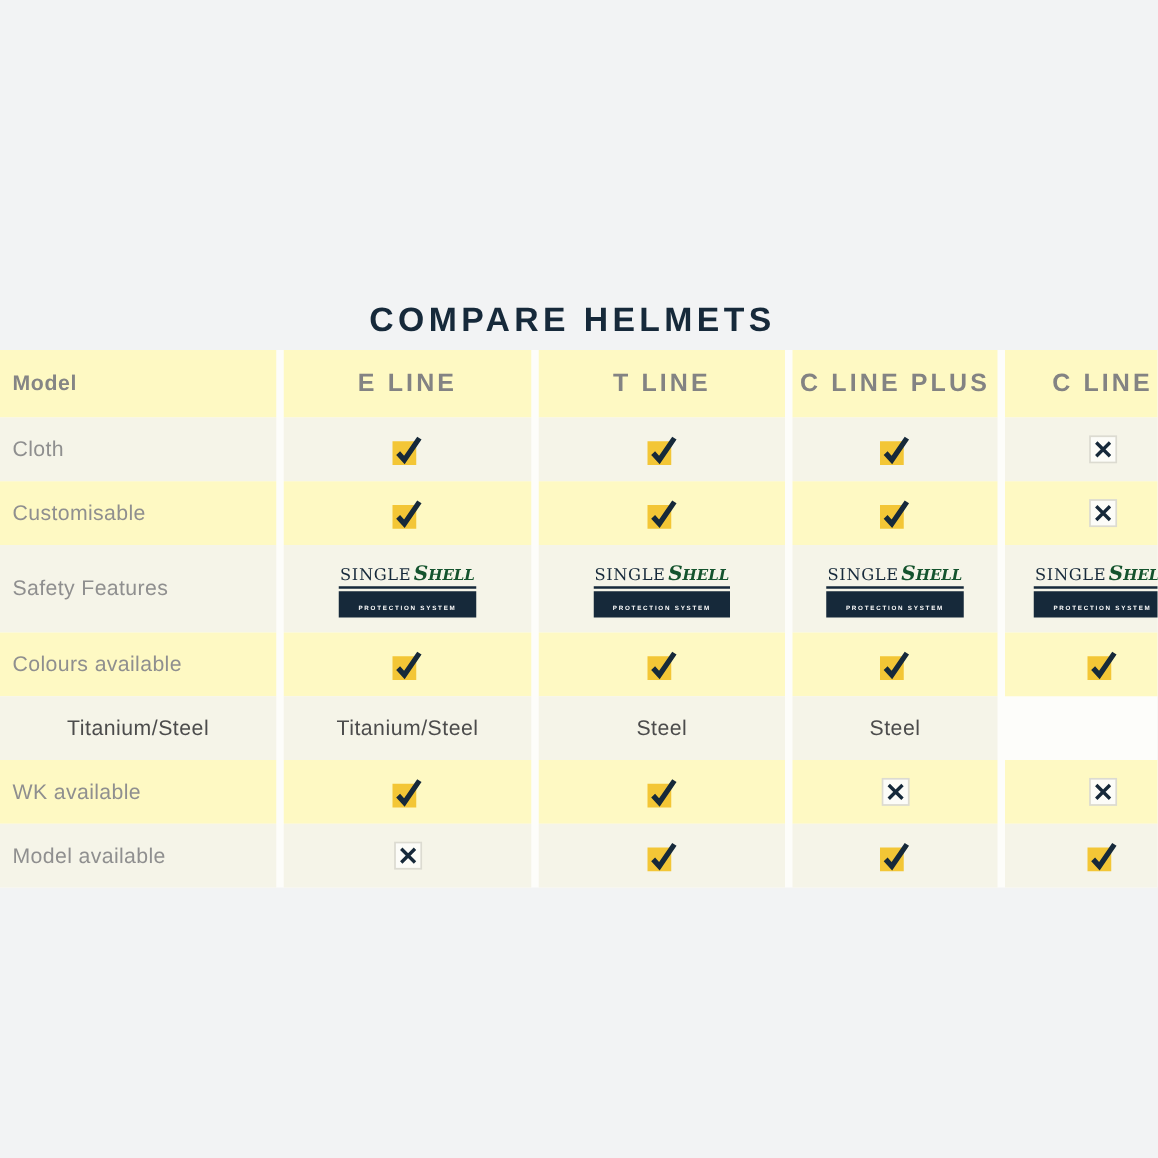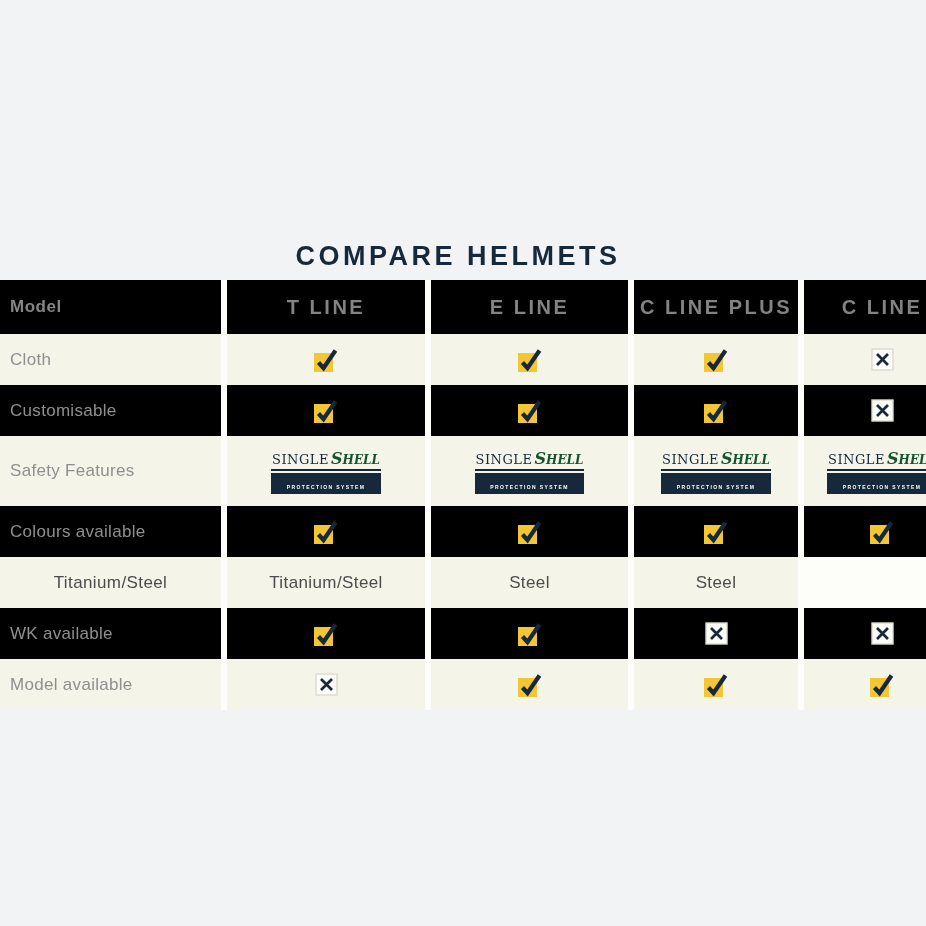--- a/index.html
+++ b/index.html
@@ -46,7 +46,7 @@
   }
   .label-cell{justify-content:flex-start;padding-left:10px;}
   .trow.header .cell,
-  .trow.light .cell{background:#000000;}
+  .trow.light .cell{background:#fef9c3;}
   .trow.cream .cell{background:#f5f4e8;}
   .model-label{
     font-weight:bold;

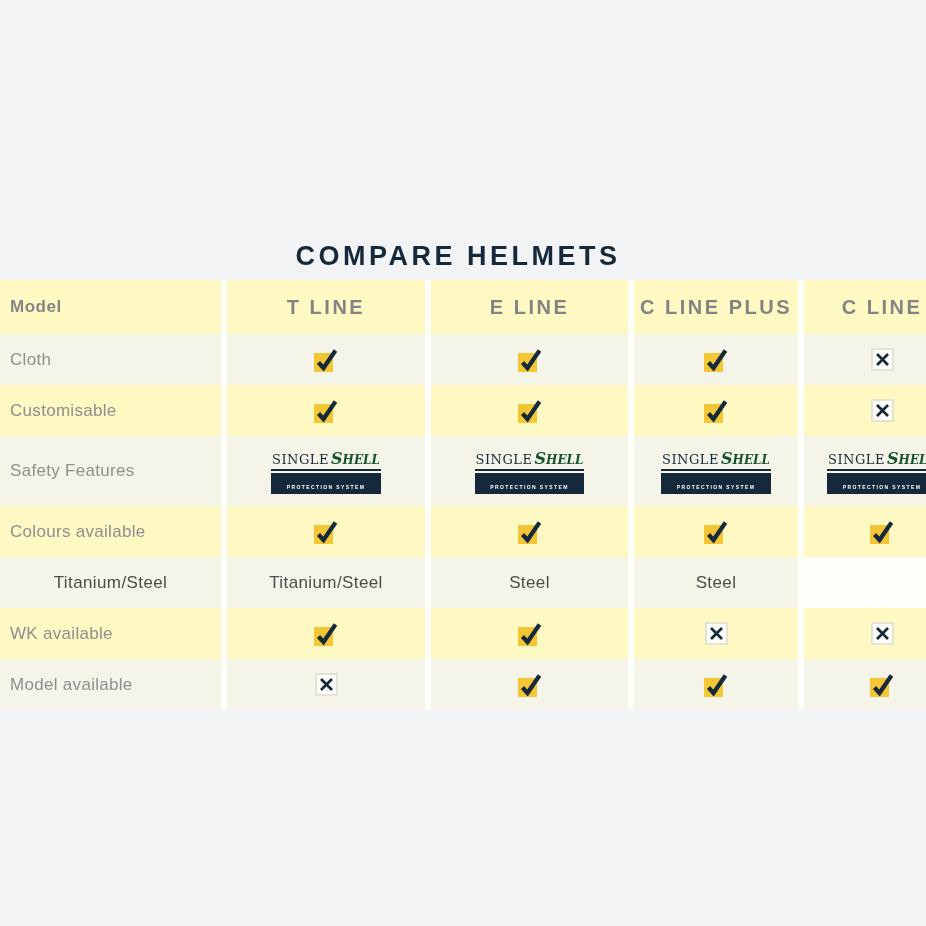--- a/index.html
+++ b/index.html
@@ -123,10 +123,10 @@
         <span class="model-label">Model</span>
       </div>
       <div class="cell">
+        <span class="col-head-text">E LINE</span>
+      </div>
+      <div class="cell">
         <span class="col-head-text">T LINE</span>
-      </div>
-      <div class="cell">
-        <span class="col-head-text">E LINE</span>
       </div>
       <div class="cell">
         <span class="col-head-text">C LINE PLUS</span>

